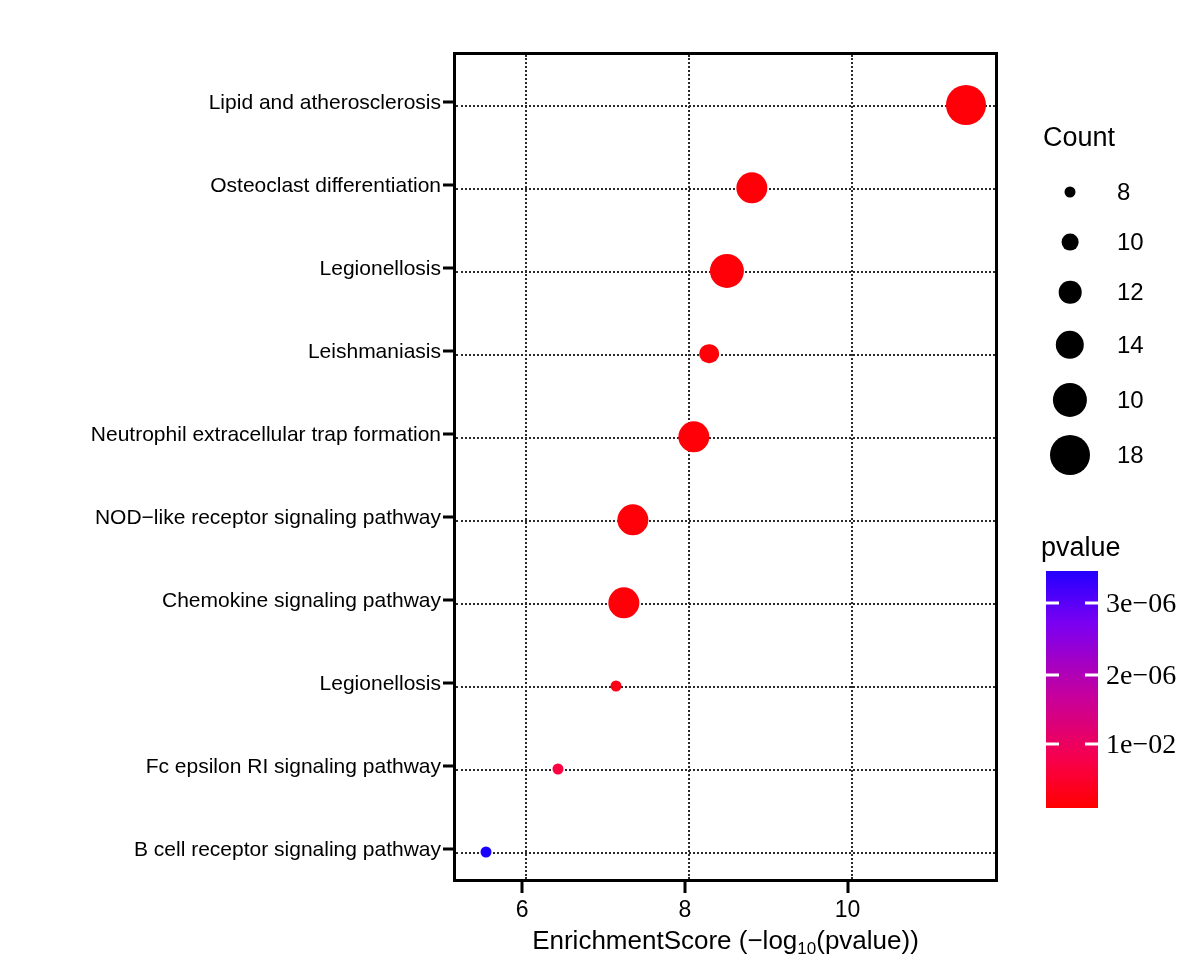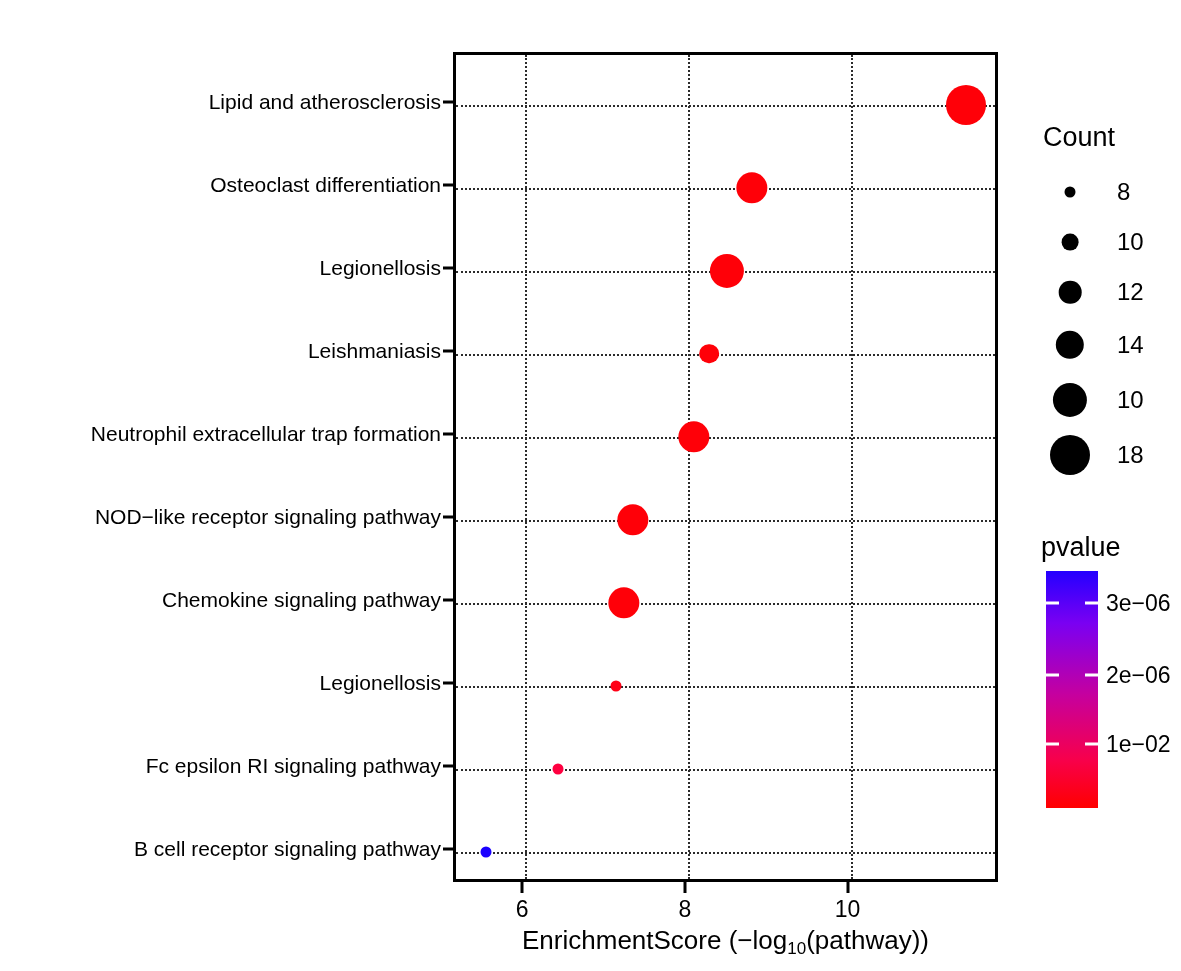--- a/index.html
+++ b/index.html
@@ -175,9 +175,10 @@
   .colorbar-label {
     position: absolute;
     left: 1106px;
-    font-size: 23px;
-    transform: translateY(-50%);
-    white-space: nowrap;
+    font-size: 28px;
+    transform: translateY(-50%);
+    white-space: nowrap;
+    font-family: Liberation Serif, serif;
   }
 </style>
 </head>

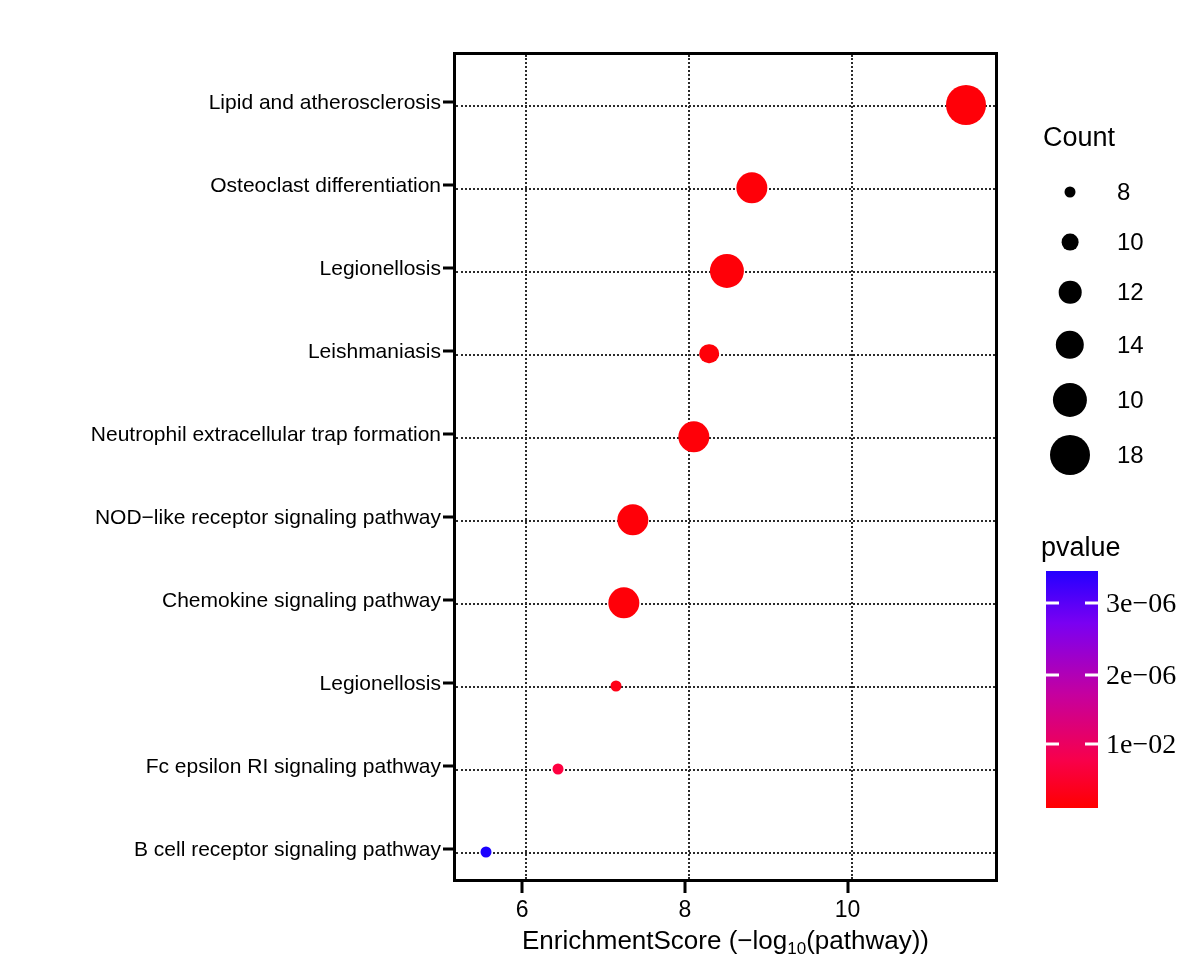--- a/index.html
+++ b/index.html
@@ -247,7 +247,7 @@
     </div>
 
   <div class="xaxis-title">
-    <span>EnrichmentScore (−log</span><sub>10</sub><span>(pathway))</span>
+    <span>EnrichmentScore (−log</span><sub>10</sub><span>(pvalue))</span>
   </div>
 
   <div class="legend-title" style="left:1043px; top:122px;">Count</div>

